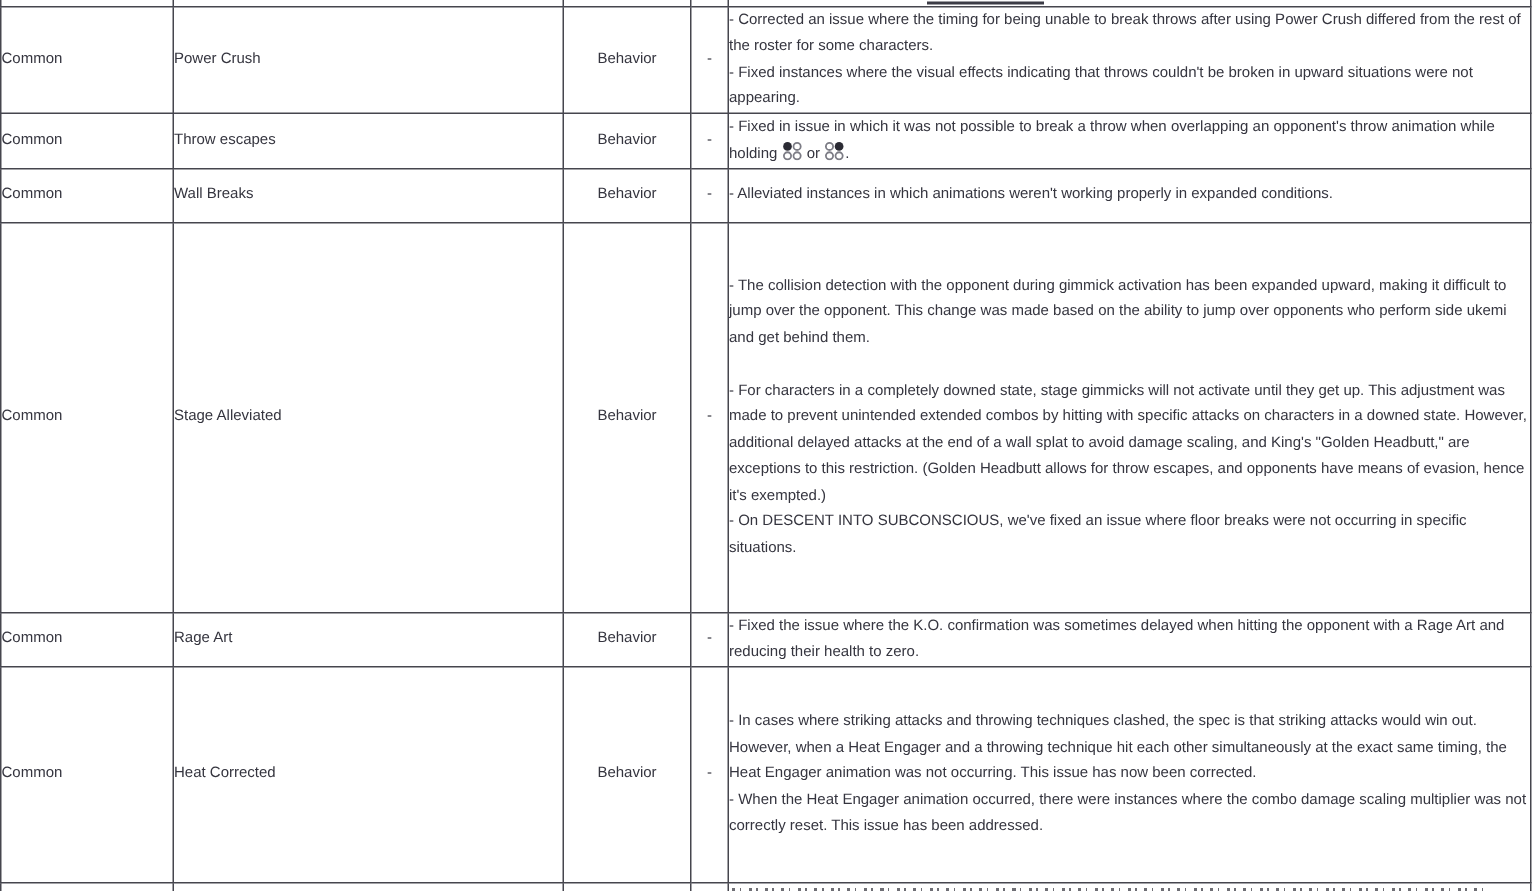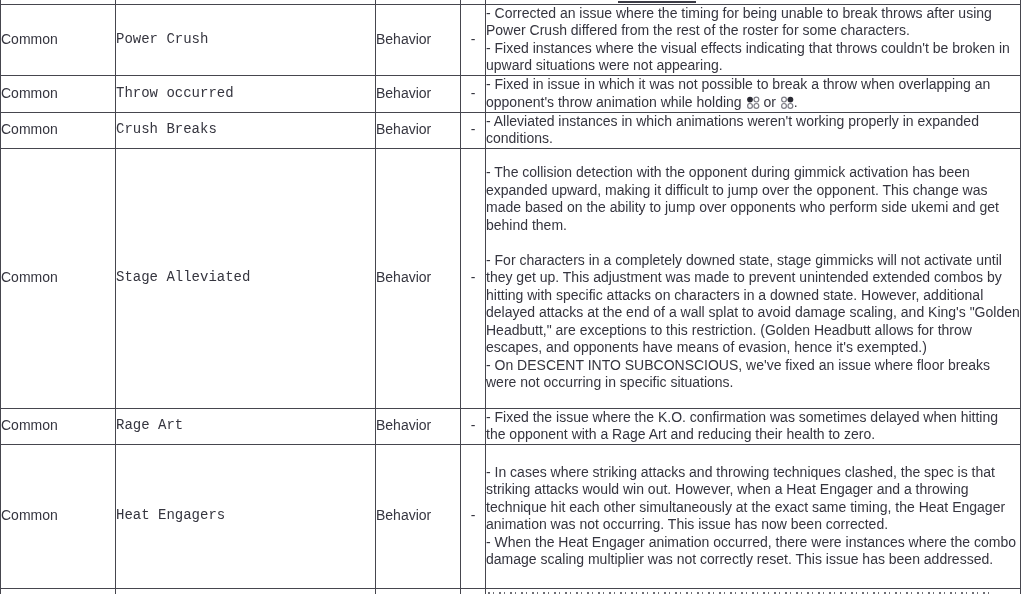--- a/index.html
+++ b/index.html
@@ -18,7 +18,7 @@
   table.patch-table td {
     border: 1.5px solid #46464e;
     color: #35353f;
-    font-size: 14px;
+    font-size: 10px;
     line-height: 17.5px;
     vertical-align: middle;
     padding: 0;

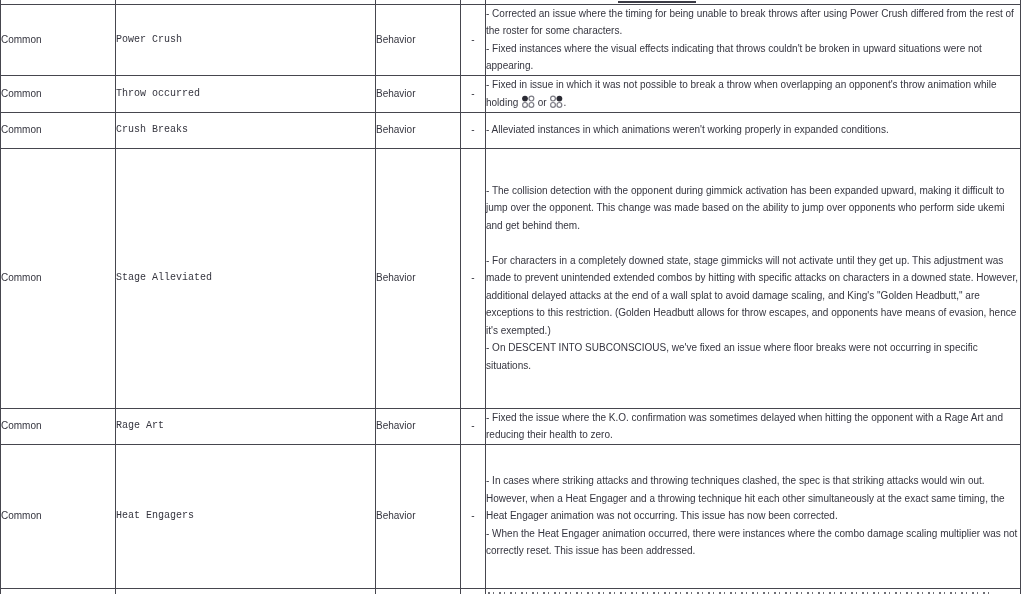--- a/index.html
+++ b/index.html
@@ -26,7 +26,7 @@
   }
   
   td.c-char  { padding-left: 7px; }
-  td.c-name  { padding-left: 6px; font-family: Liberation Mono, monospace; }
+  td.c-name  { padding-left: 6px; }
   td.c-cat   { }
   td.c-dash  { text-align: center; }
   td.c-desc  { padding: 1px 5px; }

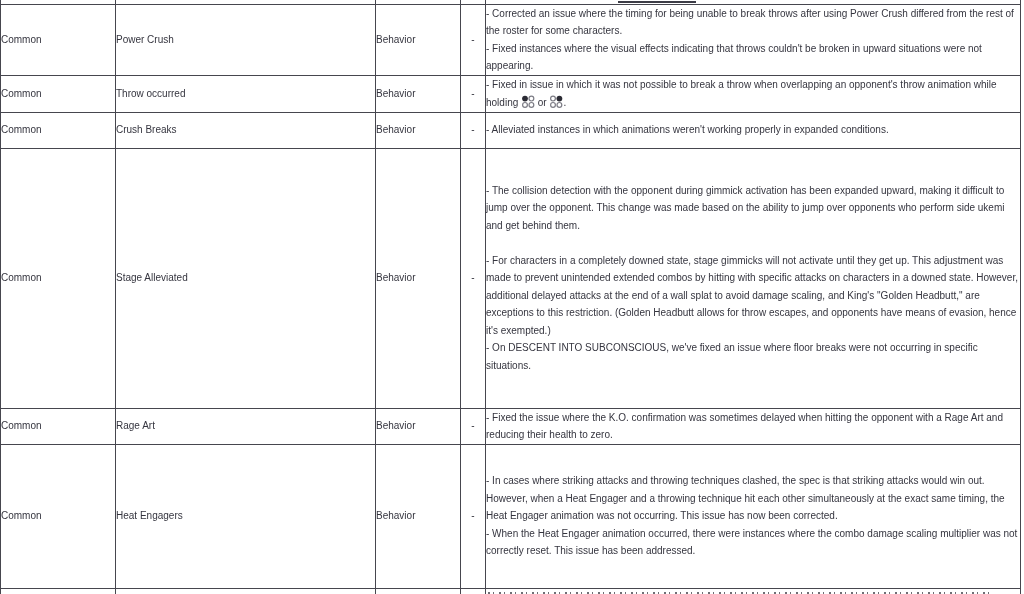--- a/index.html
+++ b/index.html
@@ -27,7 +27,7 @@
   
   td.c-char  { padding-left: 7px; }
   td.c-name  { padding-left: 6px; }
-  td.c-cat   { }
+  td.c-cat   { text-align: center; }
   td.c-dash  { text-align: center; }
   td.c-desc  { padding: 1px 5px; }
   .note-para { margin: 0; }

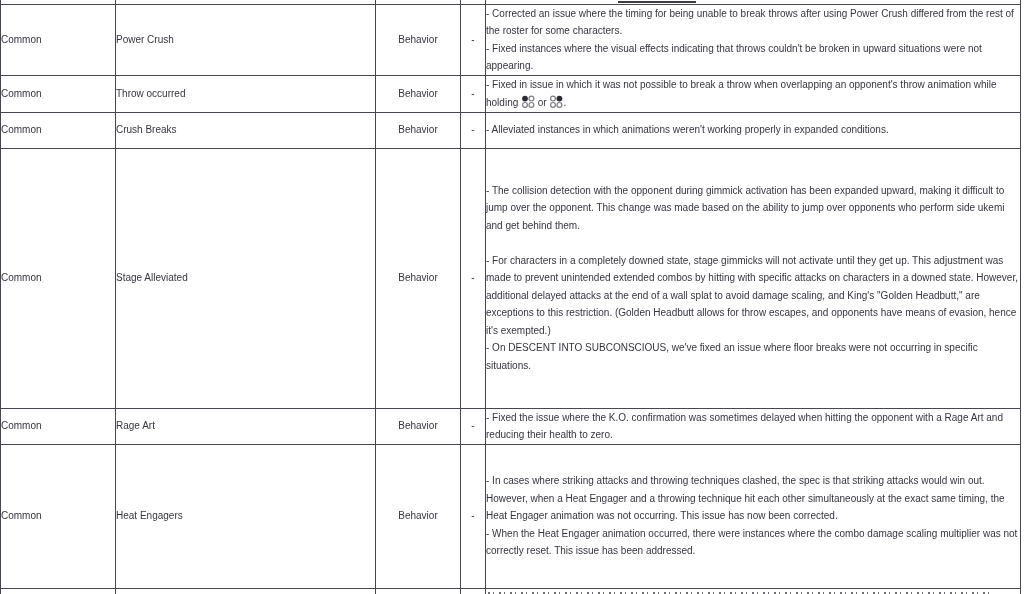--- a/index.html
+++ b/index.html
@@ -99,7 +99,7 @@
 
     <tr class="r-te">
       <td class="c-char">Common</td>
-      <td class="c-name">Throw occurred</td>
+      <td class="c-name">Throw escapes</td>
       <td class="c-cat">Behavior</td>
       <td class="c-dash">-</td>
       <td class="c-desc">

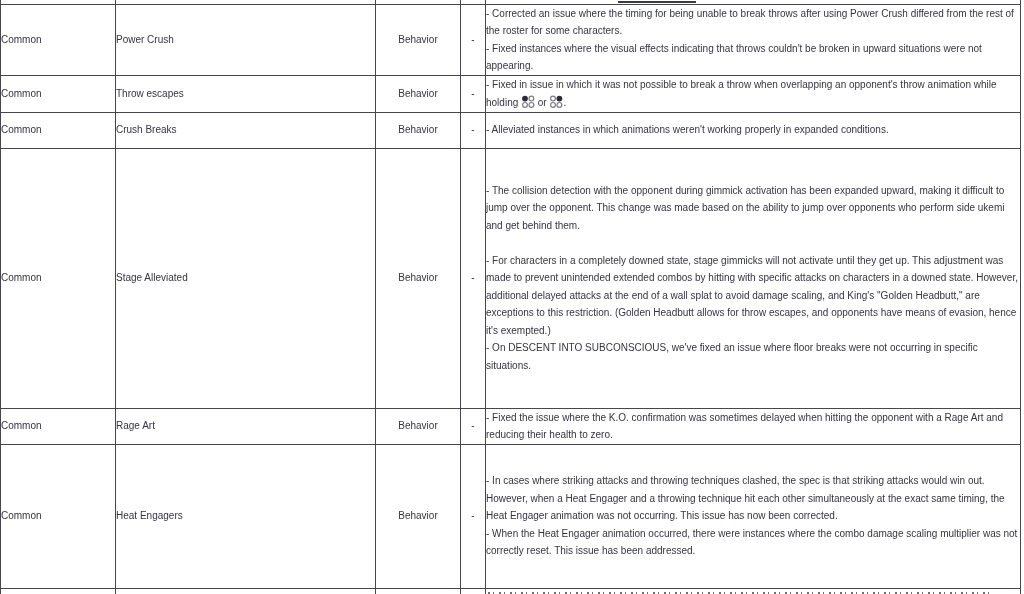--- a/index.html
+++ b/index.html
@@ -121,7 +121,7 @@
 
     <tr class="r-wb">
       <td class="c-char">Common</td>
-      <td class="c-name">Crush Breaks</td>
+      <td class="c-name">Wall Breaks</td>
       <td class="c-cat">Behavior</td>
       <td class="c-dash">-</td>
       <td class="c-desc">

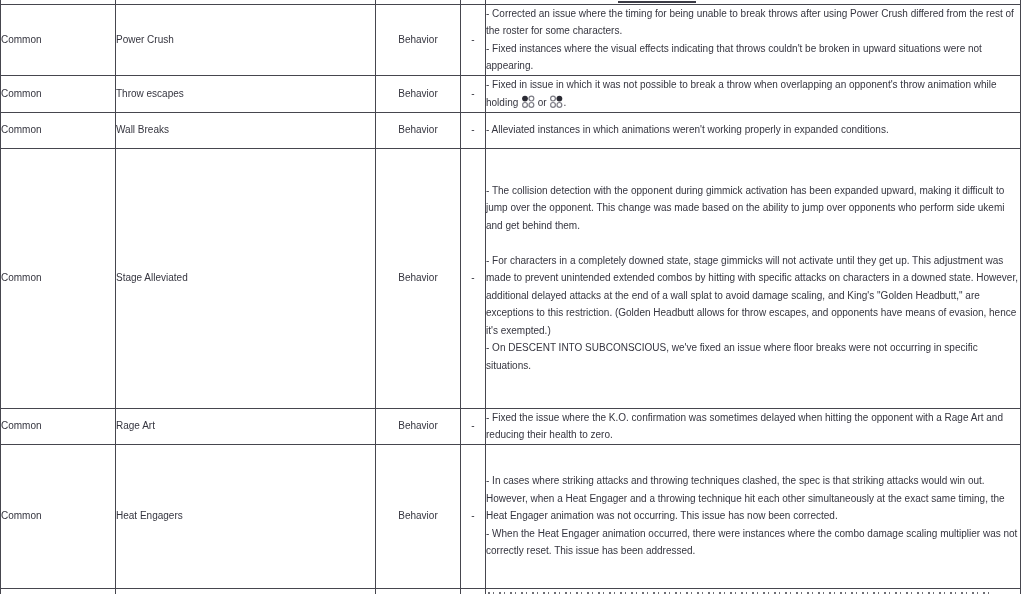--- a/index.html
+++ b/index.html
@@ -154,7 +154,7 @@
 
     <tr class="r-he">
       <td class="c-char">Common</td>
-      <td class="c-name">Heat Engagers</td>
+      <td class="c-name">Heat Corrected</td>
       <td class="c-cat">Behavior</td>
       <td class="c-dash">-</td>
       <td class="c-desc">

